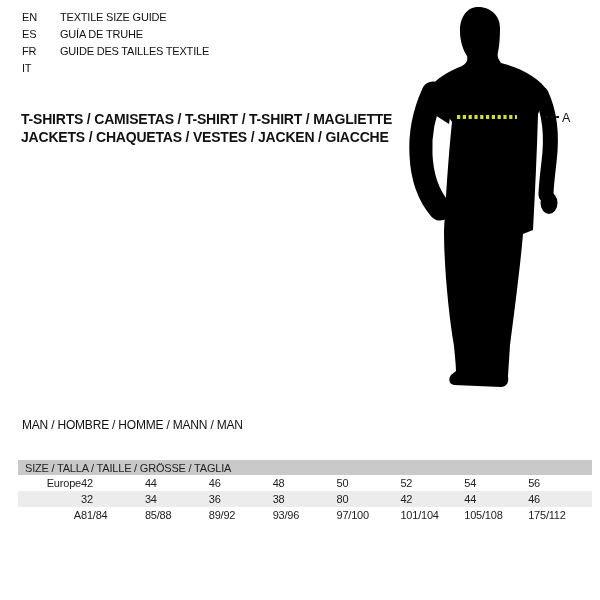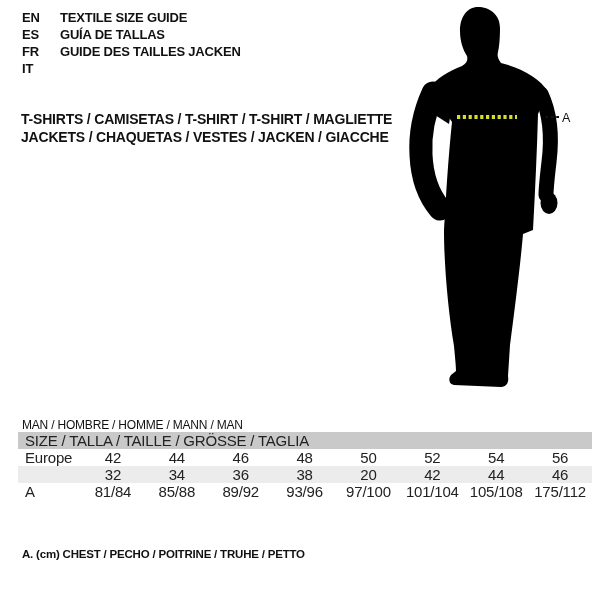--- a/index.html
+++ b/index.html
@@ -10,7 +10,7 @@
 
   
   .lang-list { position:absolute; left:22px; top:9px; }
-  .lang-row { display:flex; line-height:17px; font-size:13px; font-weight:700; letter-spacing:-0.2px; }
+  .lang-row { display:flex; line-height:17px; font-size:11px; font-weight:400; letter-spacing:-0.2px; }
   .lang-code { width:38px; }
 
   

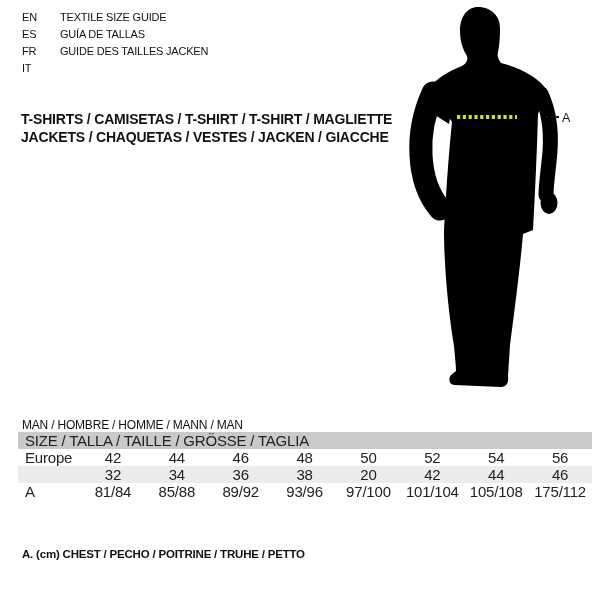--- a/index.html
+++ b/index.html
@@ -45,7 +45,7 @@
     </div>
     <div class="lang-row">
       <span class="lang-code">ES</span>
-      <span class="lang-label">GUÍA DE TALLAS</span>
+      <span class="lang-label">GUÍA DE TRUHE</span>
     </div>
     <div class="lang-row">
       <span class="lang-code">FR</span>

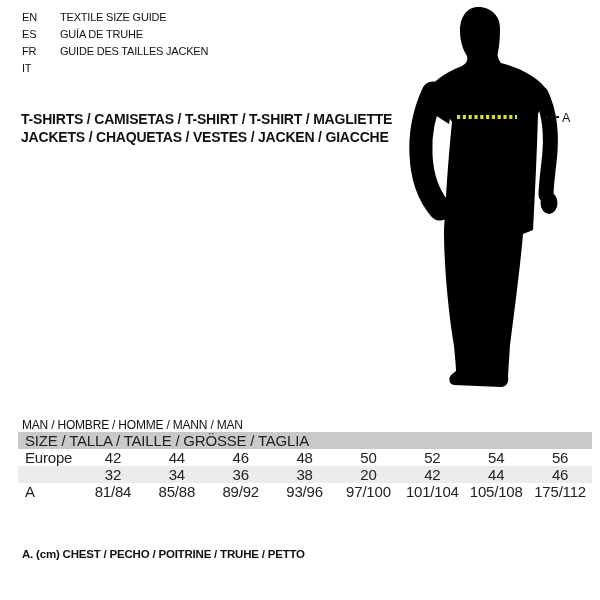--- a/index.html
+++ b/index.html
@@ -49,7 +49,7 @@
     </div>
     <div class="lang-row">
       <span class="lang-code">FR</span>
-      <span class="lang-label">GUIDE DES TAILLES JACKEN</span>
+      <span class="lang-label">GUIDE DES TAILLES TEXTILE</span>
     </div>
     <div class="lang-row">
       <span class="lang-code">IT</span>

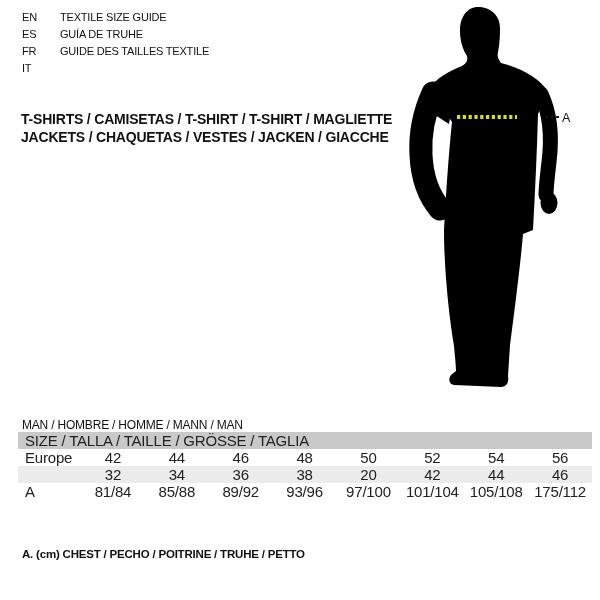--- a/index.html
+++ b/index.html
@@ -24,7 +24,7 @@
   .section-title { position:absolute; left:22px; top:418px; font-size:12px; font-weight:400; letter-spacing:-0.2px; white-space:nowrap; }
 
   
-  .size-table { position:absolute; left:18px; top:432px; width:574px; border-collapse:collapse; table-layout:fixed; font-size:15px; color:#222; letter-spacing:-0.2px; }
+  .size-table { position:absolute; left:18px; top:460px; width:574px; border-collapse:collapse; table-layout:fixed; font-size:11px; color:#222; letter-spacing:-0.2px; }
   .size-table th { background:#c9c9c9; font-weight:400; text-align:left; height:15px; padding:0 0 0 7px; color:#222; }
   .size-table td { height:16px; padding:0; text-align:center; font-weight:400; }
   .size-table td.rowlabel { text-align:left; padding-left:7px; }

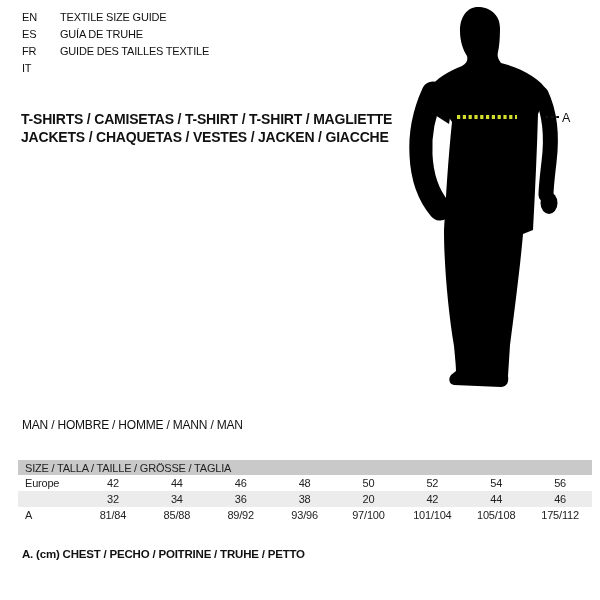--- a/index.html
+++ b/index.html
@@ -27,7 +27,7 @@
   .size-table { position:absolute; left:18px; top:460px; width:574px; border-collapse:collapse; table-layout:fixed; font-size:11px; color:#222; letter-spacing:-0.2px; }
   .size-table th { background:#c9c9c9; font-weight:400; text-align:left; height:15px; padding:0 0 0 7px; color:#222; }
   .size-table td { height:16px; padding:0; text-align:center; font-weight:400; }
-  .size-table td.rowlabel { text-align:left; padding-left:7px; }
+  .size-table td.rowlabel { text-align:right; padding-left:7px; }
   .size-table tr.shade td { background:#ececec; }
 
   

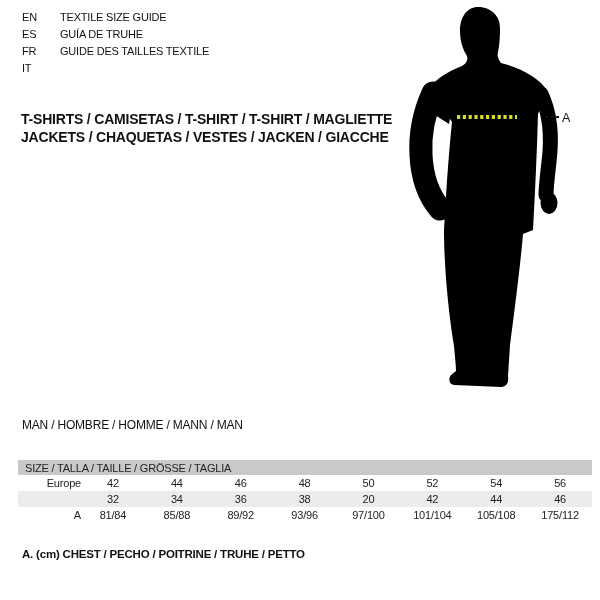--- a/index.html
+++ b/index.html
@@ -26,7 +26,7 @@
   
   .size-table { position:absolute; left:18px; top:460px; width:574px; border-collapse:collapse; table-layout:fixed; font-size:11px; color:#222; letter-spacing:-0.2px; }
   .size-table th { background:#c9c9c9; font-weight:400; text-align:left; height:15px; padding:0 0 0 7px; color:#222; }
-  .size-table td { height:16px; padding:0; text-align:center; font-weight:400; }
+  .size-table td { height:16px; padding:0; font-weight:400; }
   .size-table td.rowlabel { text-align:right; padding-left:7px; }
   .size-table tr.shade td { background:#ececec; }
 

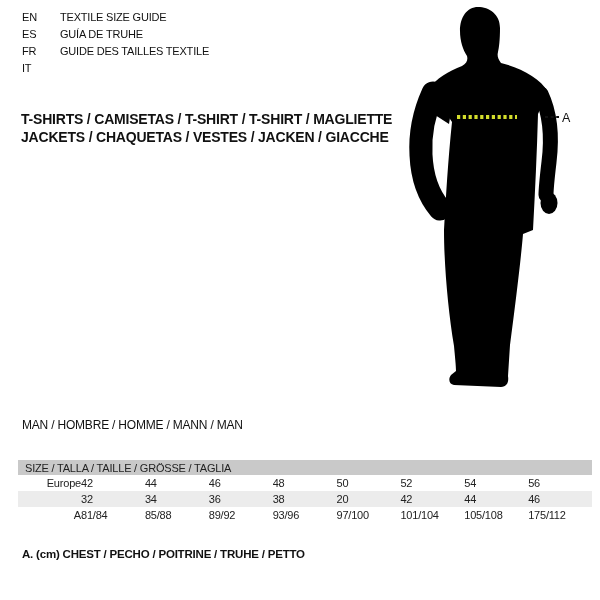--- a/index.html
+++ b/index.html
@@ -139,7 +139,7 @@
         <td>34</td>
         <td>36</td>
         <td>38</td>
-        <td>20</td>
+        <td>80</td>
         <td>42</td>
         <td>44</td>
         <td>46</td>

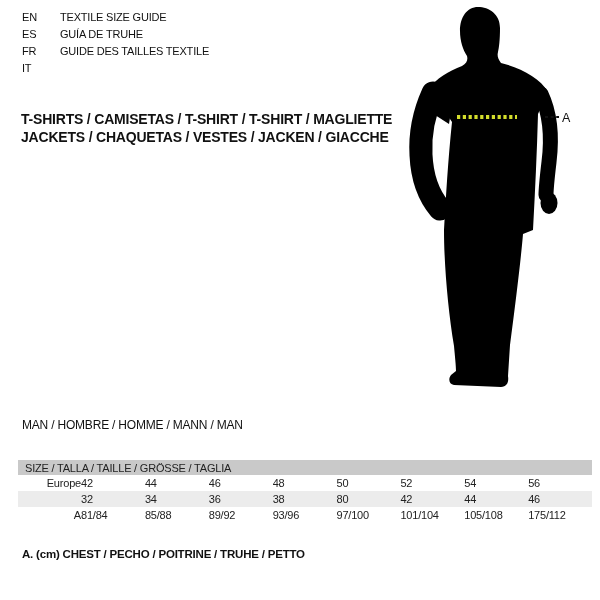--- a/index.html
+++ b/index.html
@@ -158,7 +158,6 @@
     </tbody>
   </table>
 
-  <div class="footnote">A. (cm) CHEST / PECHO / POITRINE / TRUHE / PETTO</div>
 
 </div>
 

